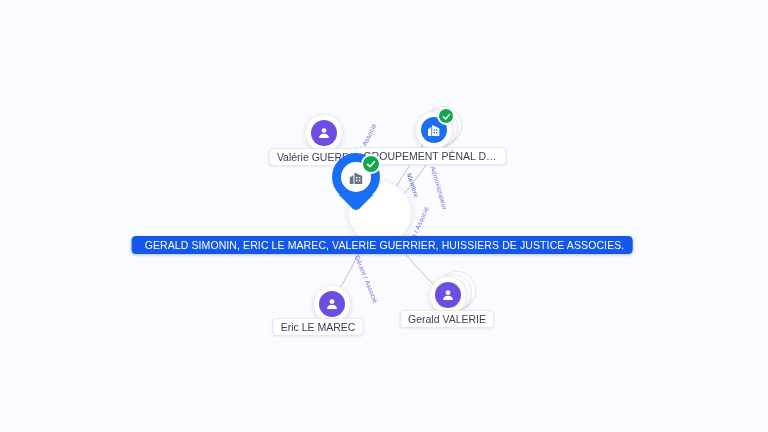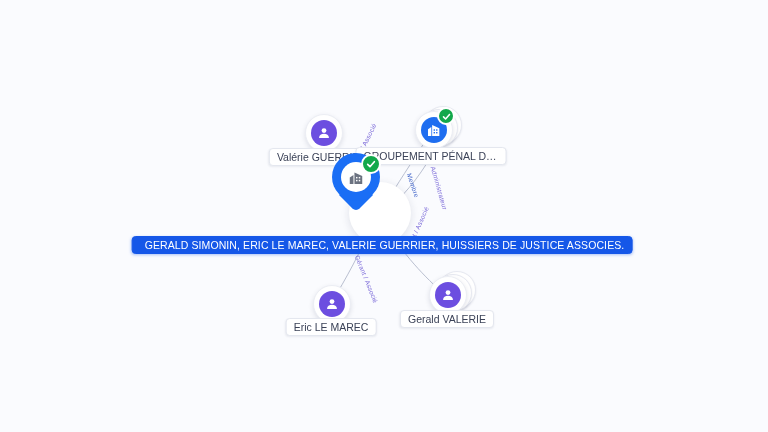--- a/index.html
+++ b/index.html
@@ -196,7 +196,7 @@
       </div>
     </div>
   </div>
-  <div class="chip" style="left:331px;top:318px;">Eric LE MAREC</div>
+  <div class="chip" style="left:318px;top:318px;">Eric LE MAREC</div>
 
   <div class="node" style="left:447px;top:294px;">
     <div class="node-stack">

